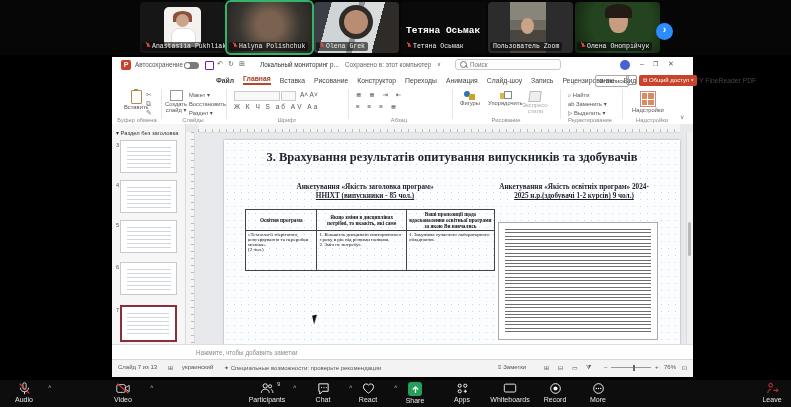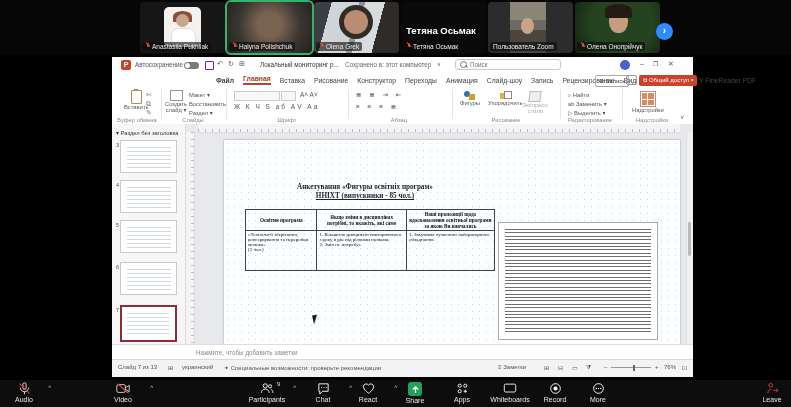--- a/index.html
+++ b/index.html
@@ -94,7 +94,7 @@
 
 <div id="root">
 
-  <div class="abs" style="left:0;top:0;width:791px;height:55px;background:#060606;">
+  <div class="abs" style="left:0;top:0;width:791px;height:55px;background:#060606;font-family:Liberation Mono, monospace;">
 
     <div class="tile" style="left:140px;">
       <div class="avatarbox">

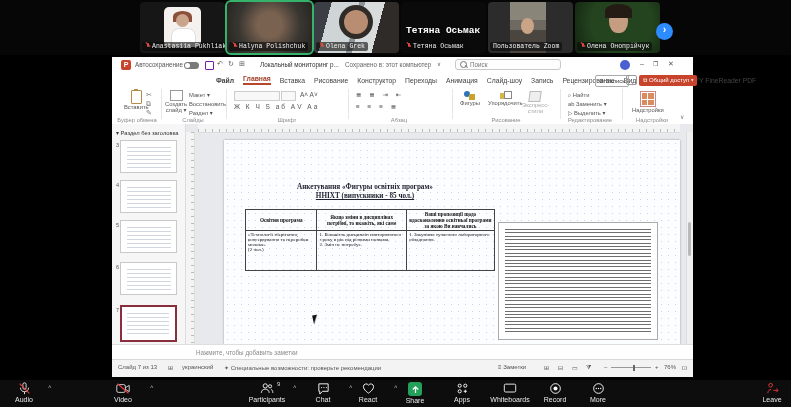--- a/index.html
+++ b/index.html
@@ -292,6 +292,7 @@
       <div class="vruler"></div>
 
       <div class="slide">
+        <div class="stitle">3. Врахування результатів опитування випускників та здобувачів</div>
         <div class="shead" style="left:66px;width:150px;">
           <span>Анкетування «Фигуры освітніх програм»</span><br>
           <span class="ul">ННІХТ (випускники - 85 чол.)</span>

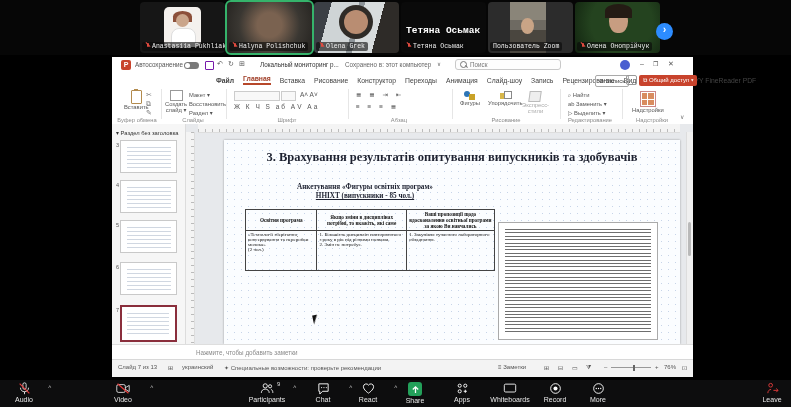--- a/index.html
+++ b/index.html
@@ -294,7 +294,7 @@
       <div class="slide">
         <div class="stitle">3. Врахування результатів опитування випускників та здобувачів</div>
         <div class="shead" style="left:66px;width:150px;">
-          <span>Анкетування «Фигуры освітніх програм»</span><br>
+          <span>Анкетування «Якість заголовка програм»</span><br>
           <span class="ul">ННІХТ (випускники - 85 чол.)</span>
         </div>
 

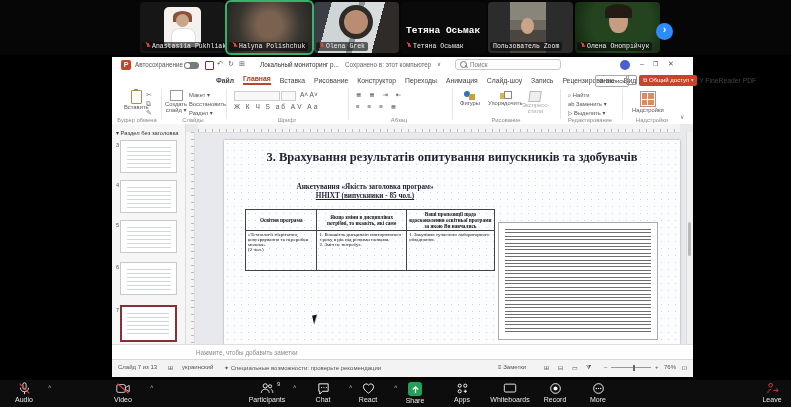--- a/index.html
+++ b/index.html
@@ -297,6 +297,10 @@
           <span>Анкетування «Якість заголовка програм»</span><br>
           <span class="ul">ННІХТ (випускники - 85 чол.)</span>
         </div>
+        <div class="shead" style="left:252px;width:196px;">
+          <span>Анкетування «Якість освітніх програм» 2024-</span><br>
+          <span class="ul">2025 н.р.(здобувачі 1-2 курсів) 9 чол.)</span>
+        </div>
 
         <table class="stable">
           <tbody>

